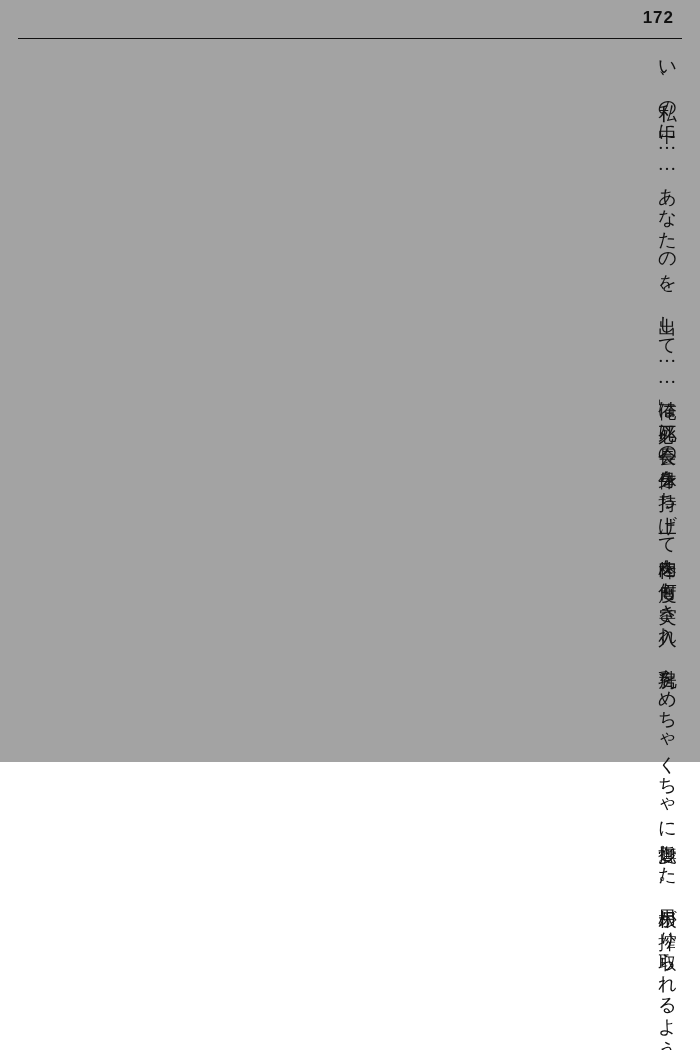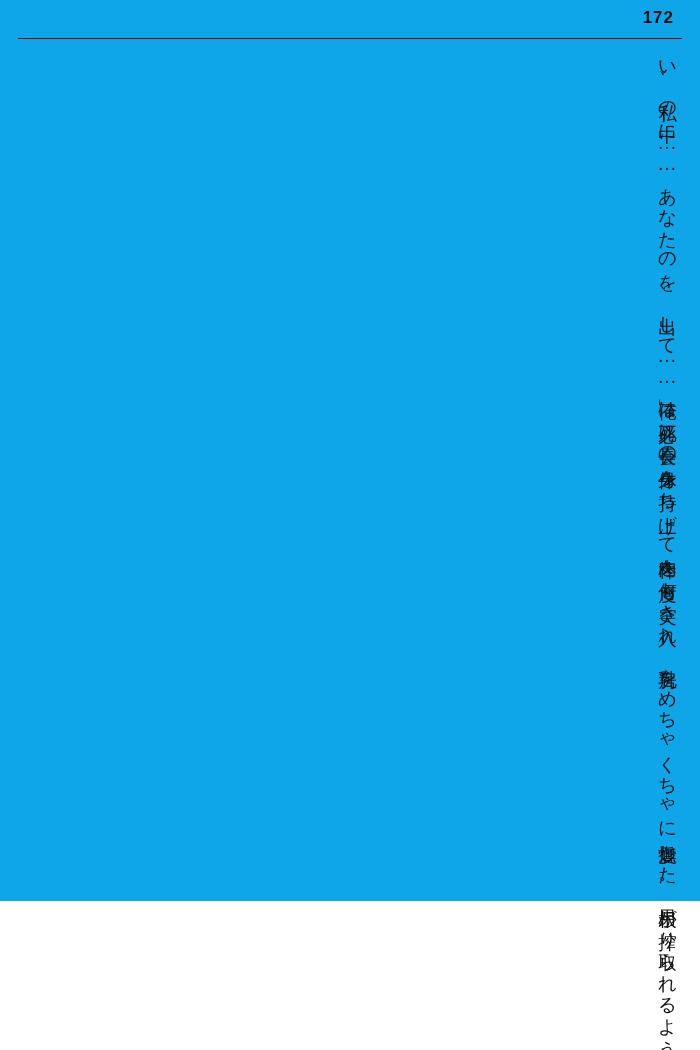--- a/index.html
+++ b/index.html
@@ -17,9 +17,9 @@
   .page {
     position: relative;
     width: 700px;
-    height: 901px;
+    height: 762px;
     box-sizing: border-box;
-    background: #0ea5e9;
+    background: #a3a3a3;
   }
   .page-number {
     position: absolute;

